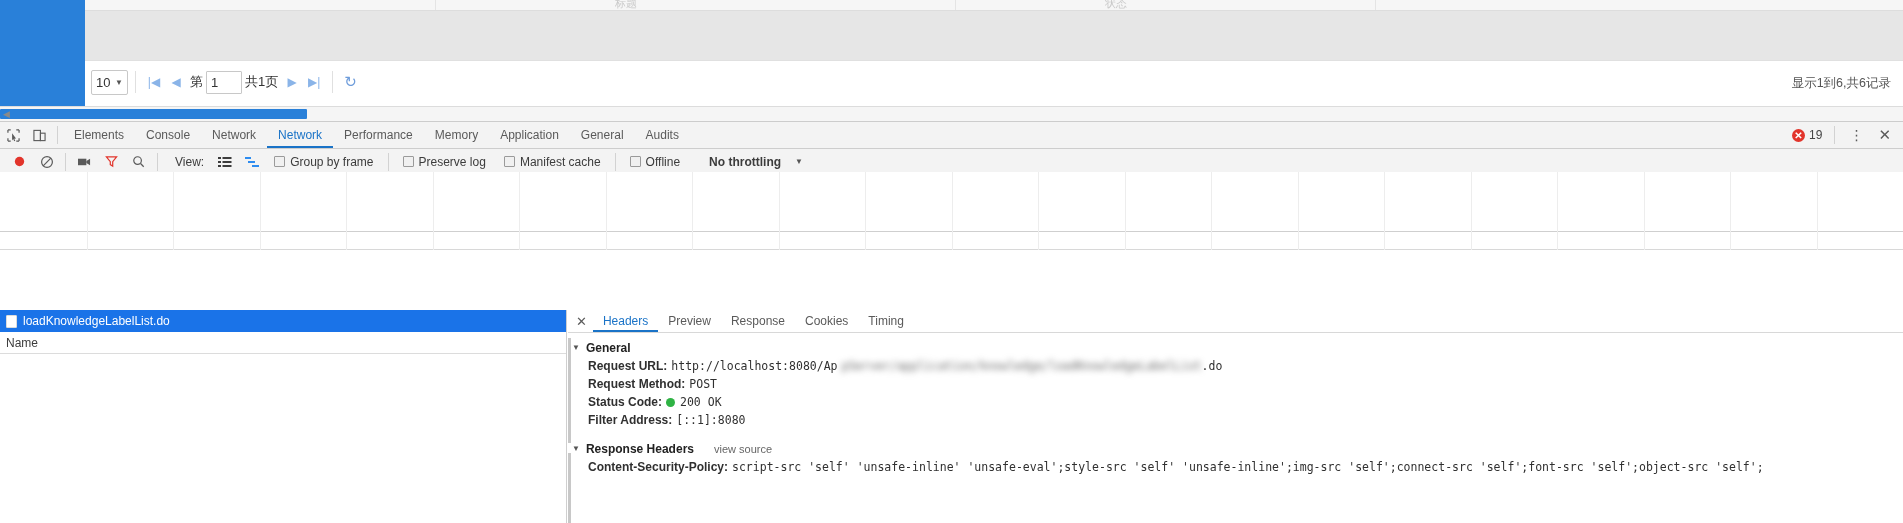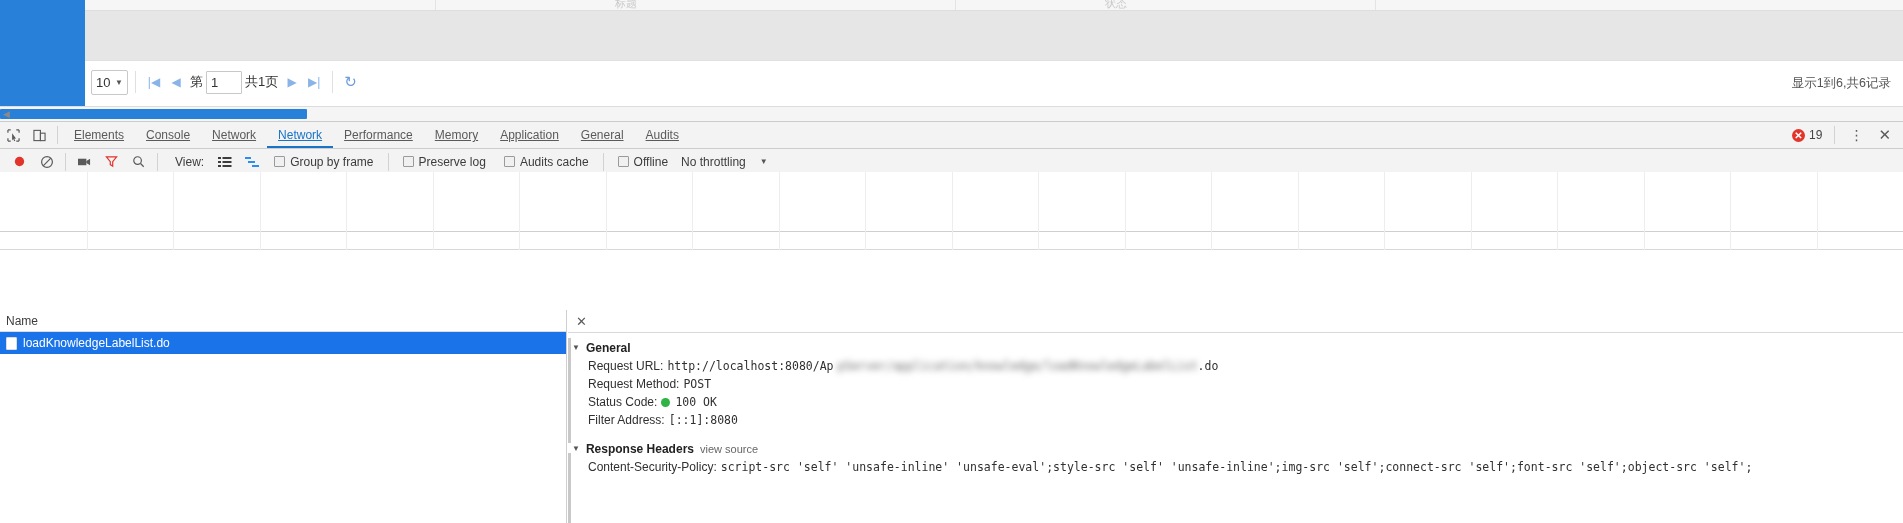--- a/index.html
+++ b/index.html
@@ -80,7 +80,7 @@
   }
   .dt-tab {
     height: 26px; padding: 0 11px; display: flex; align-items: center;
-    font-size: 12px; color: #5a5a5a; cursor: pointer; white-space: nowrap; text-decoration: underline;
+    font-size: 12px; color: #5a5a5a; cursor: pointer; white-space: nowrap;
   }
   .dt-tab.active { color: #1a73c7; box-shadow: inset 0 -2px 0 #1a73c7; }
   .vsep { width: 1px; height: 18px; background: #d2d2d2; margin: 0 5px; }

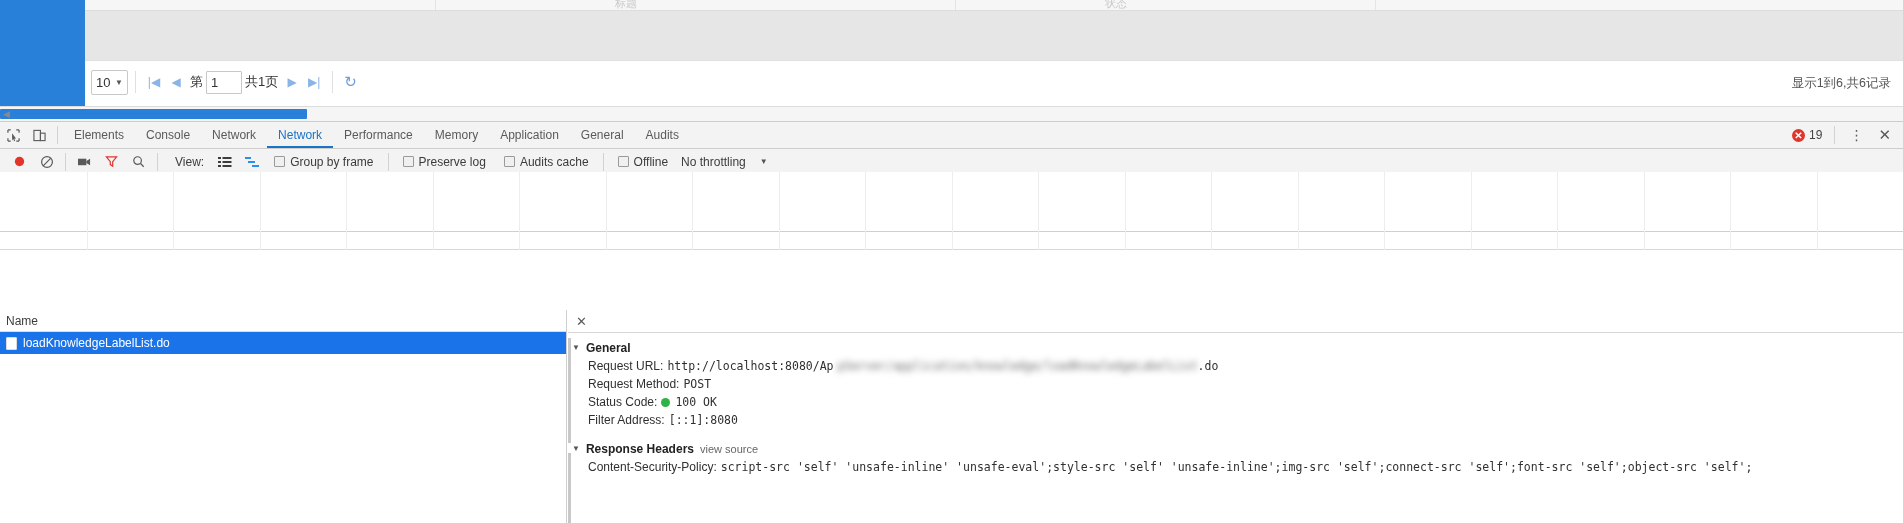--- a/index.html
+++ b/index.html
@@ -320,7 +320,7 @@
     </div>
     <div class="cb-item">
       <span class="cbox"></span>
-      <span class="cb-text">Audits cache</span>
+      <span class="cb-text">Manifest cache</span>
     </div>
     <div class="vsep"></div>
     <div class="cb-item">

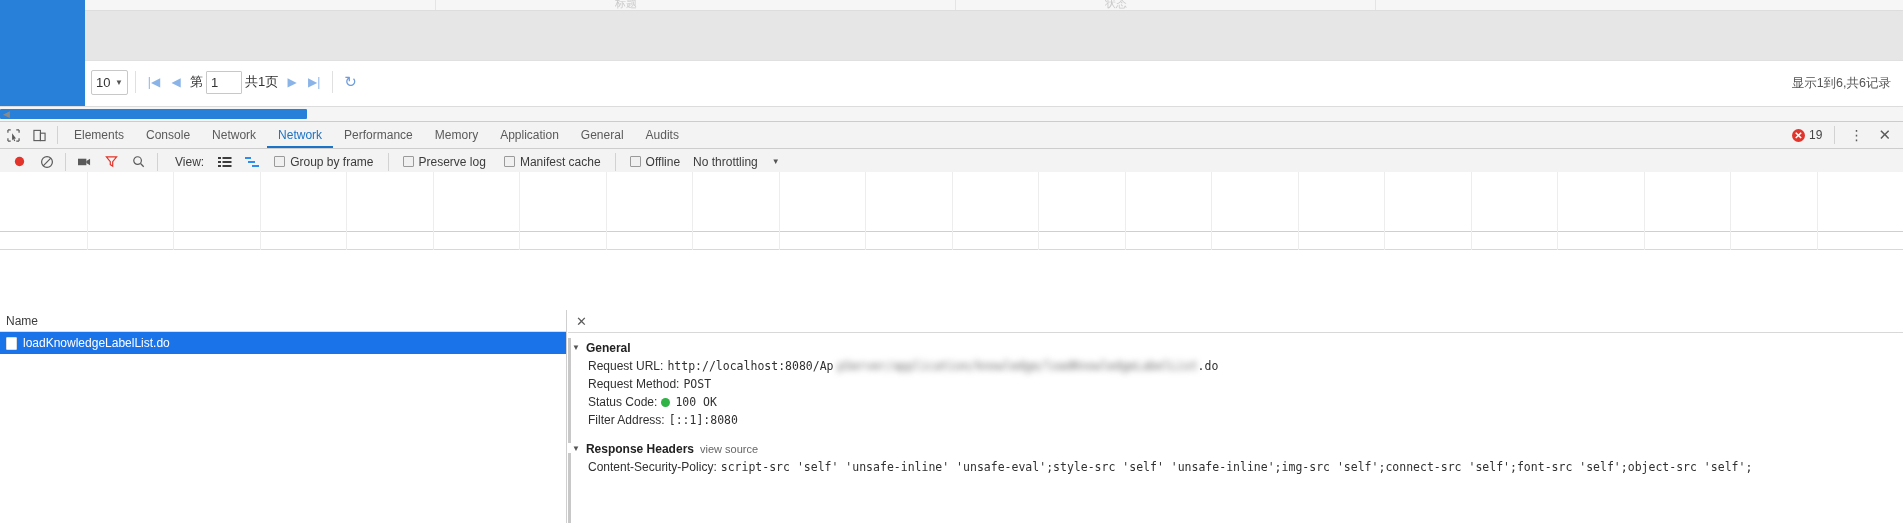--- a/index.html
+++ b/index.html
@@ -101,7 +101,7 @@
   .cb-item { display: flex; align-items: center; gap: 5px; margin: 0 9px; cursor: pointer; }
   .cbox { width: 11px; height: 11px; border: 1px solid #9a9a9a; background: #f0f0f0; border-radius: 1px; }
   .cb-text { font-size: 12px; color: #3c3c3c; white-space: nowrap; }
-  .throttle { font-size: 12px; color: #3c3c3c; margin-left: 4px; cursor: pointer; }
+  .throttle { font-size: 12px; color: #3c3c3c; margin-left: 20px; cursor: pointer; font-weight: bold; }
   .throttle-caret { font-size: 8px; color: #555; margin-left: 14px; cursor: pointer; }
 
   

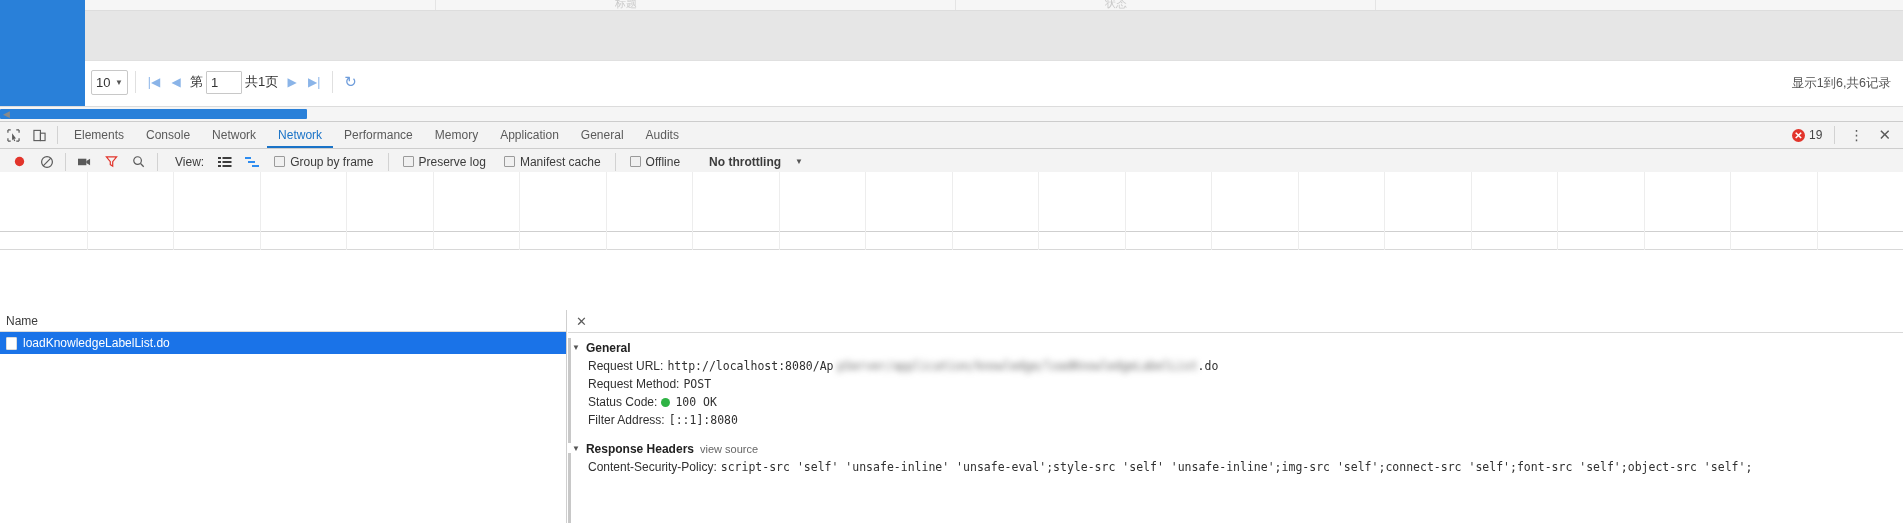--- a/index.html
+++ b/index.html
@@ -445,6 +445,13 @@
     <div id="detail-pane">
       <div id="detail-tabs">
         <span class="dtab-close">✕</span>
+        <div id="dtabs-container" style="display:flex;align-items:center;">
+            <div class="dtab active">Headers</div>
+            <div class="dtab">Preview</div>
+            <div class="dtab">Response</div>
+            <div class="dtab">Cookies</div>
+            <div class="dtab">Timing</div>
+          </div>
       </div>
       <div id="detail-body">
 

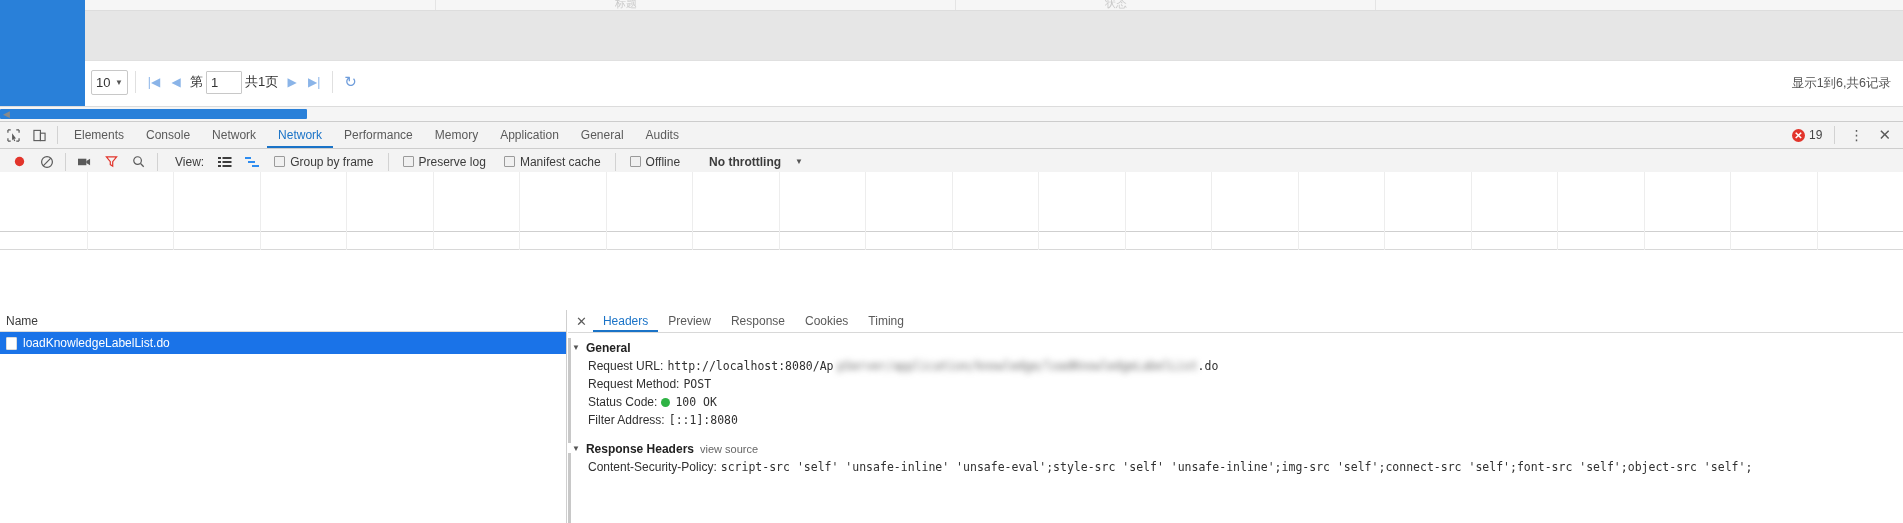--- a/index.html
+++ b/index.html
@@ -430,15 +430,15 @@
 
   <div id="panes">
     <div id="req-pane">
-      <div id="req-head">
-        <span>Name</span>
-      </div>
       <div id="req-rows">
           <div class="req-row sel">
             <span class="doc-ico"></span>
             <span class="req-name">loadKnowledgeLabelList.do</span>
           </div>
         </div>
+      <div id="req-head">
+        <span>Name</span>
+      </div>
 
     </div>
 

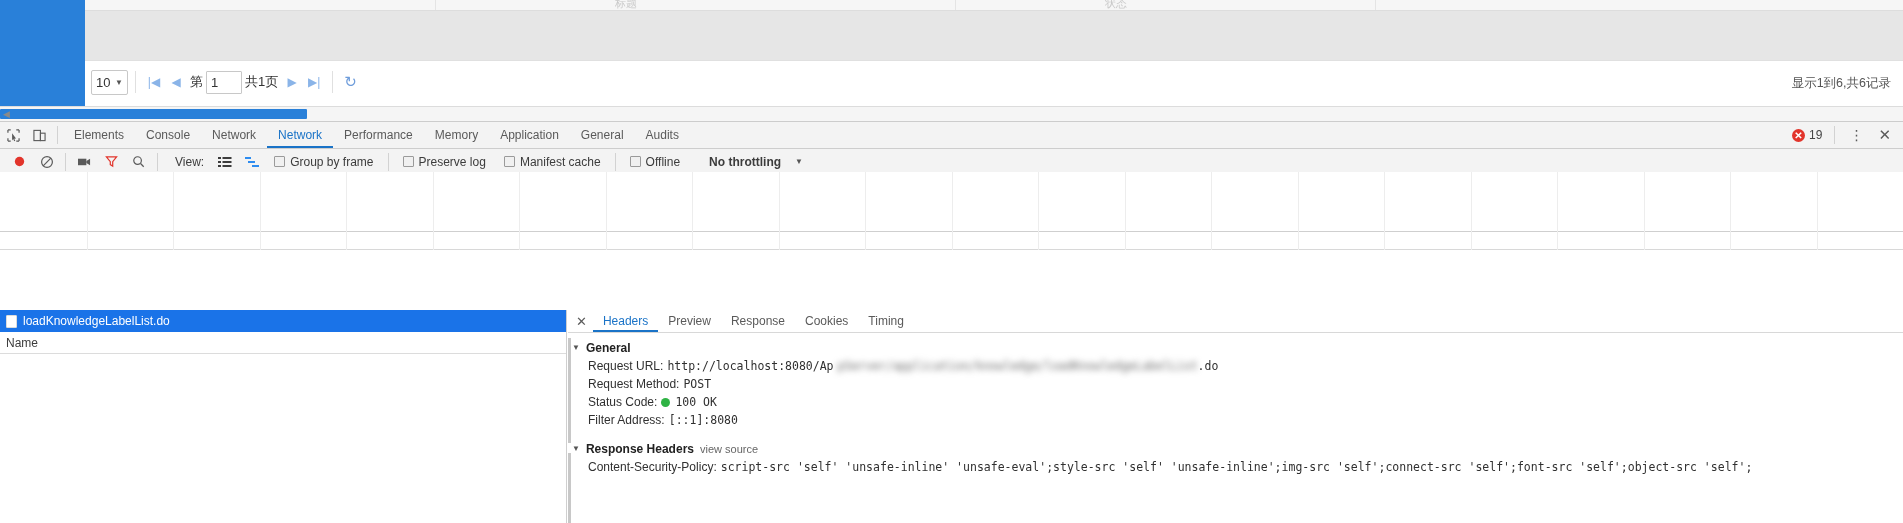--- a/index.html
+++ b/index.html
@@ -154,7 +154,7 @@
   .tri { font-size: 8px; color: #555; }
   .view-source { font-size: 11px; color: #666; font-weight: normal; cursor: pointer; }
   .hrow { height: 18px; padding-left: 20px; display: flex; align-items: center; font-size: 12px; white-space: nowrap; }
-  .hkey { color: #303030; font-weight: normal; }
+  .hkey { color: #303030; font-weight: bold; }
   .hval { color: #303030; font-family: "DejaVu Sans Mono", monospace; font-size: 11.5px; margin-left: 4px; }
   .status-dot { width: 9px; height: 9px; border-radius: 50%; background: #2fb344; display: inline-block; margin: 0 5px 0 4px; }
   .blurred { filter: blur(3.2px); color: #6a6a6a; display: inline-block; }

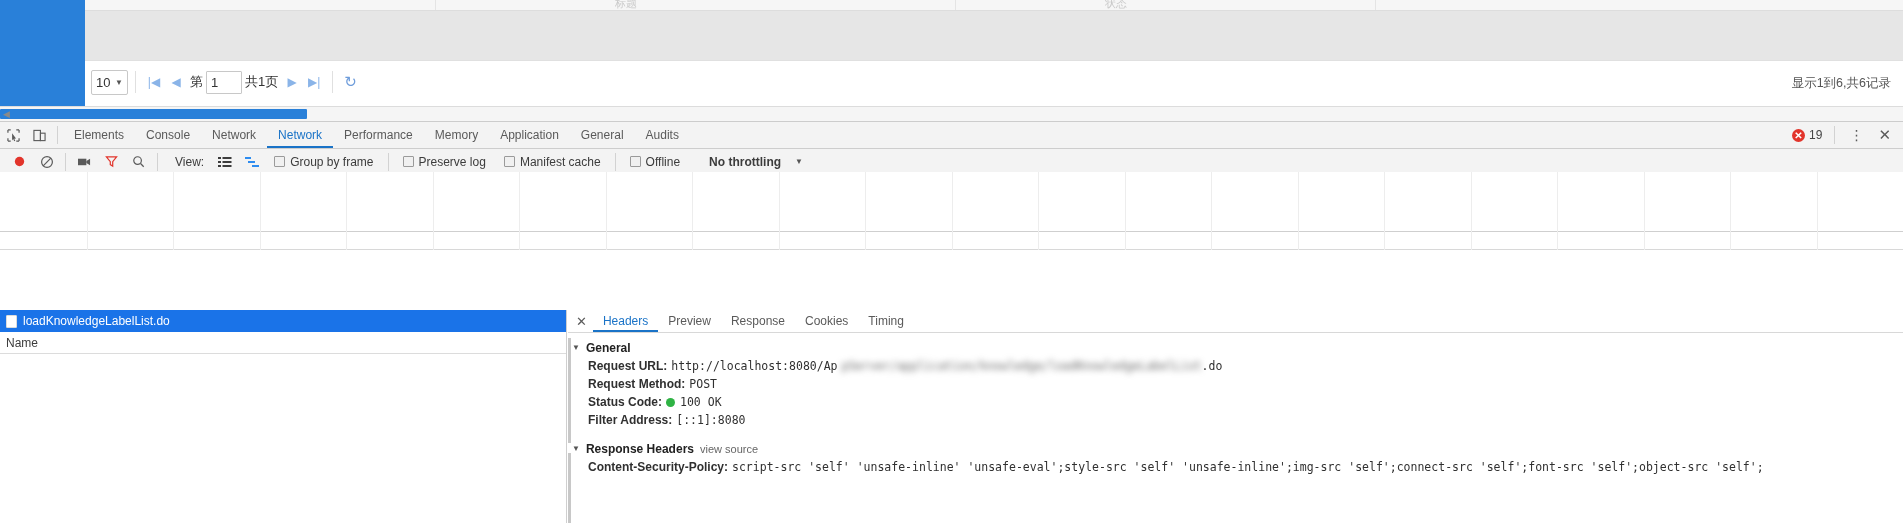--- a/index.html
+++ b/index.html
@@ -476,7 +476,7 @@
         <div class="hrow">
           <span class="hkey">Status Code:</span>
           <span class="status-dot"></span>
-          <span class="hval" style="margin-left:0">100 OK</span>
+          <span class="hval" style="margin-left:0">200 OK</span>
         </div>
 
         <div class="hrow">

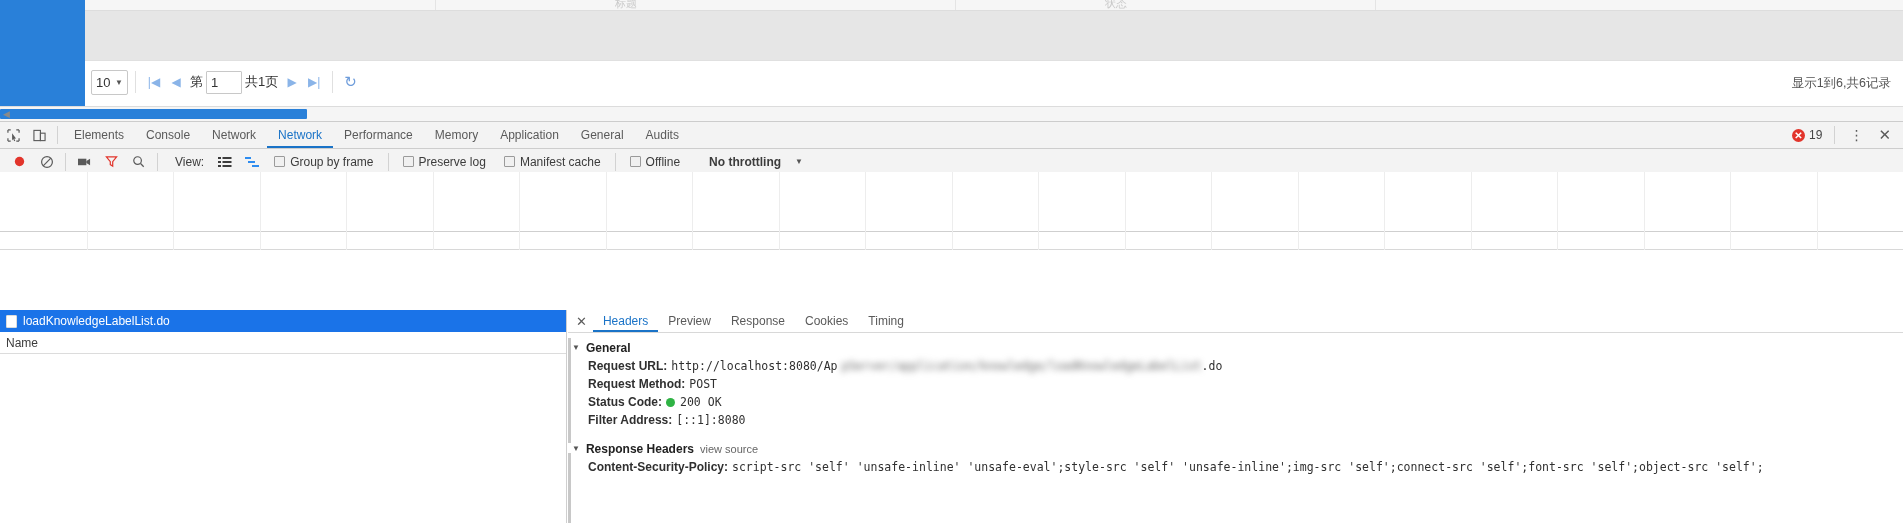--- a/index.html
+++ b/index.html
@@ -152,7 +152,7 @@
     padding-left: 4px; font-size: 12px; color: #222; font-weight: bold; cursor: pointer;
   }
   .tri { font-size: 8px; color: #555; }
-  .view-source { font-size: 11px; color: #666; font-weight: normal; cursor: pointer; }
+  .view-source { font-size: 11px; color: #666; font-weight: normal; margin-left: 14px; cursor: pointer; }
   .hrow { height: 18px; padding-left: 20px; display: flex; align-items: center; font-size: 12px; white-space: nowrap; }
   .hkey { color: #303030; font-weight: bold; }
   .hval { color: #303030; font-family: "DejaVu Sans Mono", monospace; font-size: 11.5px; margin-left: 4px; }

